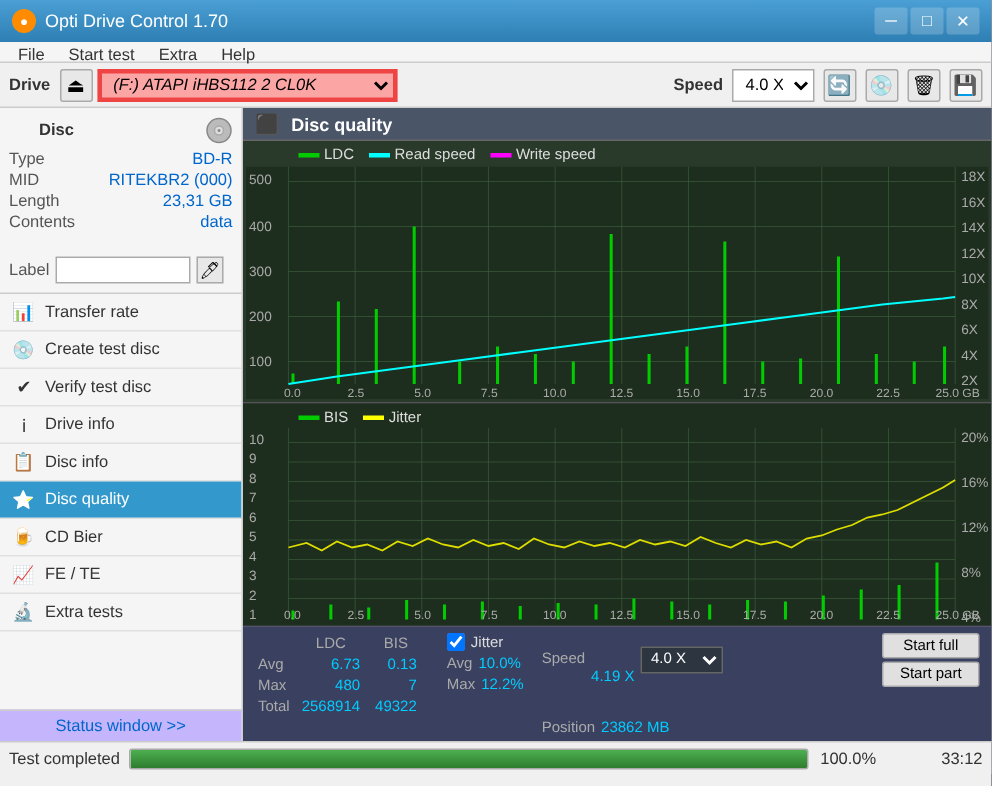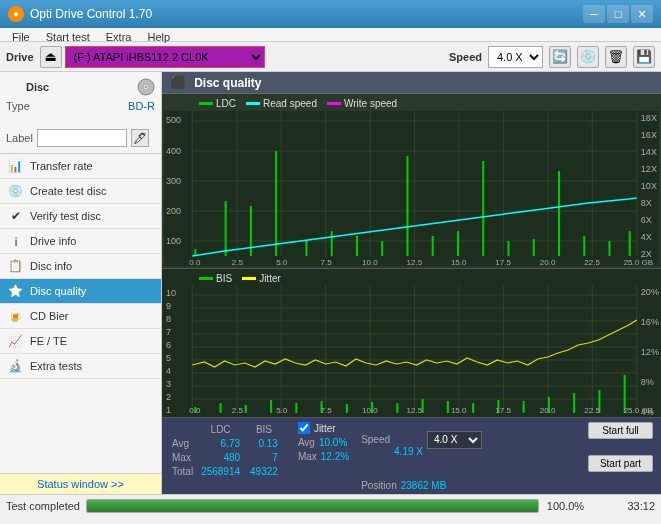--- a/index.html
+++ b/index.html
@@ -44,13 +44,14 @@
     .drive-label { font-size: 11px; font-weight: bold; color: #333; }
     .drive-select-wrapper { display: flex; align-items: center; gap: 3px; flex: 1; }
     .drive-select {
-      background: #a21caf;
-      border: 1px solid #ef4444;
+      background: #fca5a5;
+      border: 3px solid #ef4444;
       padding: 1px 4px;
       font-size: 11px;
       height: 22px;
       flex: 1;
       max-width: 200px;
+      font-style: italic;
     }
     .toolbar-icon-btn {
       width: 22px; height: 22px;

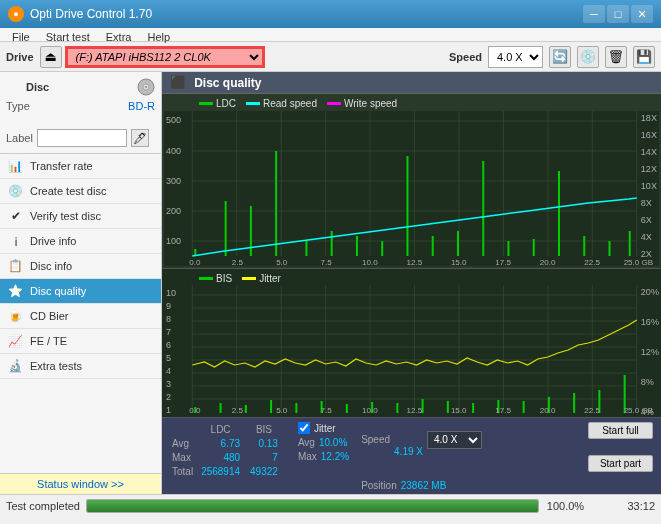--- a/index.html
+++ b/index.html
@@ -240,6 +240,10 @@
       <div class="disc-field">
         <span class="disc-field-label">Type</span>
         <span class="disc-field-value blue">BD-R</span>
+      </div>
+      <div class="disc-field">
+        <span class="disc-field-label">MID</span>
+        <span class="disc-field-value blue">RITEKBR2 (000)</span>
       </div>
       <div class="label-row">
         <span class="disc-field-label">Label</span>

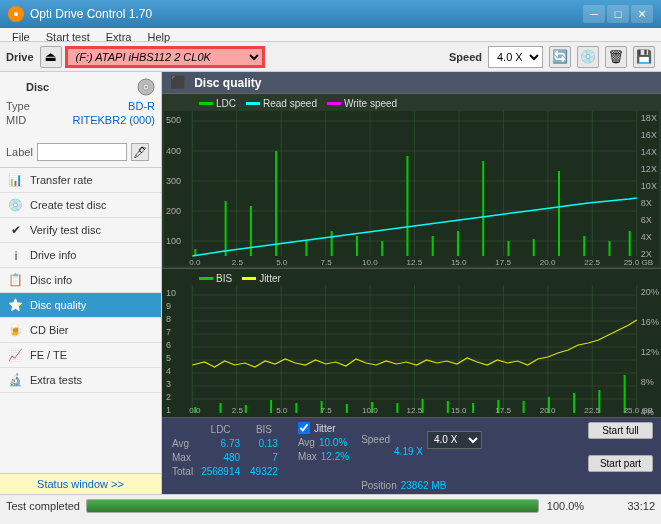--- a/index.html
+++ b/index.html
@@ -244,6 +244,10 @@
       <div class="disc-field">
         <span class="disc-field-label">MID</span>
         <span class="disc-field-value blue">RITEKBR2 (000)</span>
+      </div>
+      <div class="disc-field">
+        <span class="disc-field-label">Length</span>
+        <span class="disc-field-value">23,31 GB</span>
       </div>
       <div class="label-row">
         <span class="disc-field-label">Label</span>

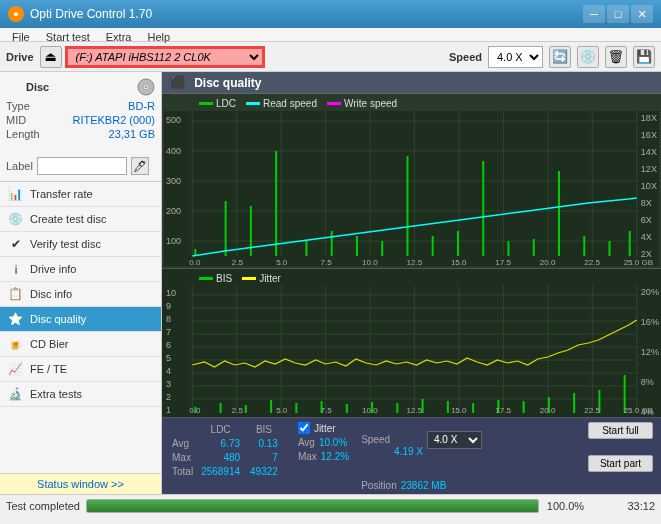--- a/index.html
+++ b/index.html
@@ -248,6 +248,10 @@
       <div class="disc-field">
         <span class="disc-field-label">Length</span>
         <span class="disc-field-value">23,31 GB</span>
+      </div>
+      <div class="disc-field">
+        <span class="disc-field-label">Contents</span>
+        <span class="disc-field-value blue">data</span>
       </div>
       <div class="label-row">
         <span class="disc-field-label">Label</span>

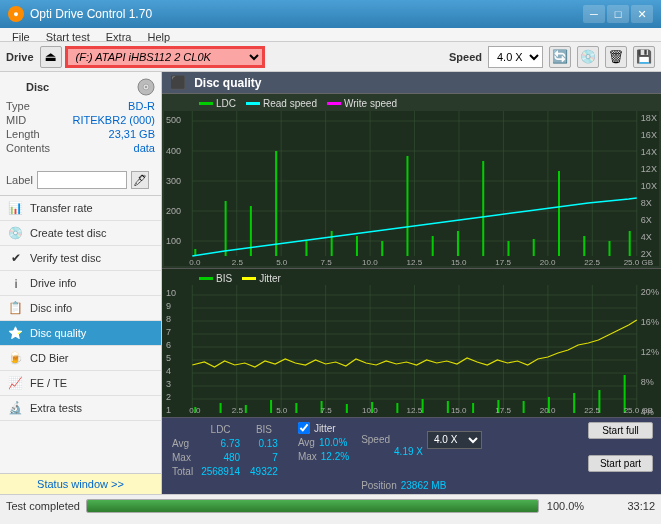--- a/index.html
+++ b/index.html
@@ -546,7 +546,7 @@
         </div>
       </div>
 
-      <div class="start-buttons" style="margin-left:auto; display:flex; flex-direction:column; gap:16px;">
+      <div class="start-buttons" style="margin-left:auto; display:flex; flex-direction:column; gap:2px;">
         <button class="start-btn">Start full</button>
         <button class="start-btn">Start part</button>
       </div>

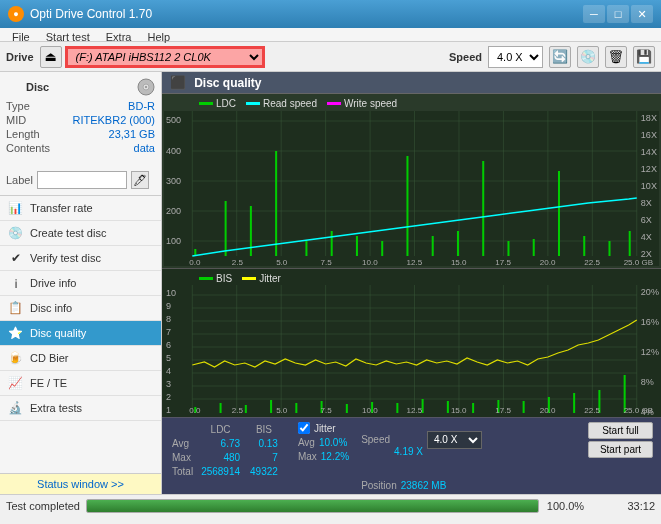--- a/index.html
+++ b/index.html
@@ -117,7 +117,7 @@
       color: #0066cc;
       cursor: pointer;
       border-top: 1px solid #ccc;
-      background: #fef9c3;
+      background: #c4b5fd;
       text-align: center;
     }
 

